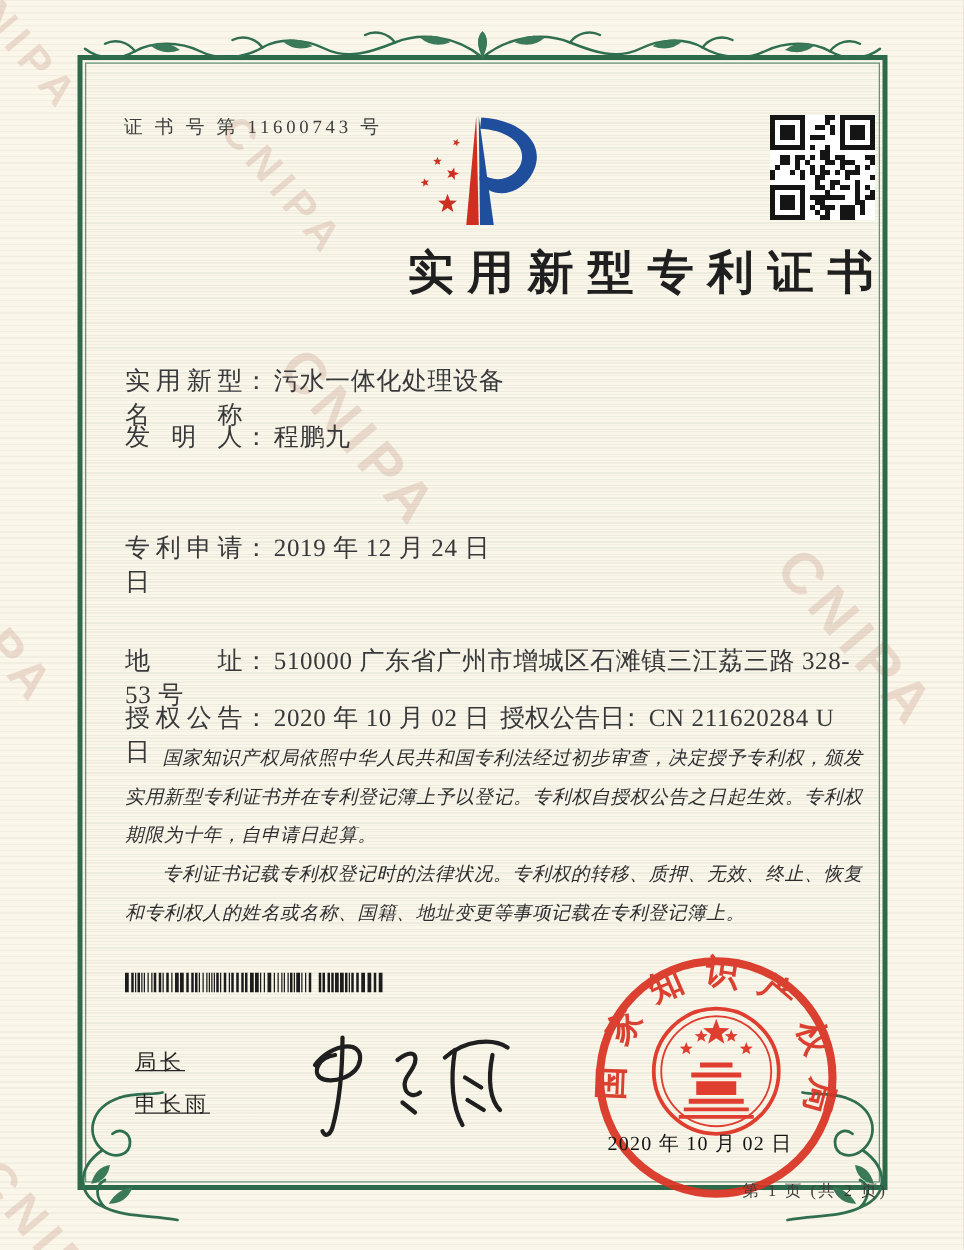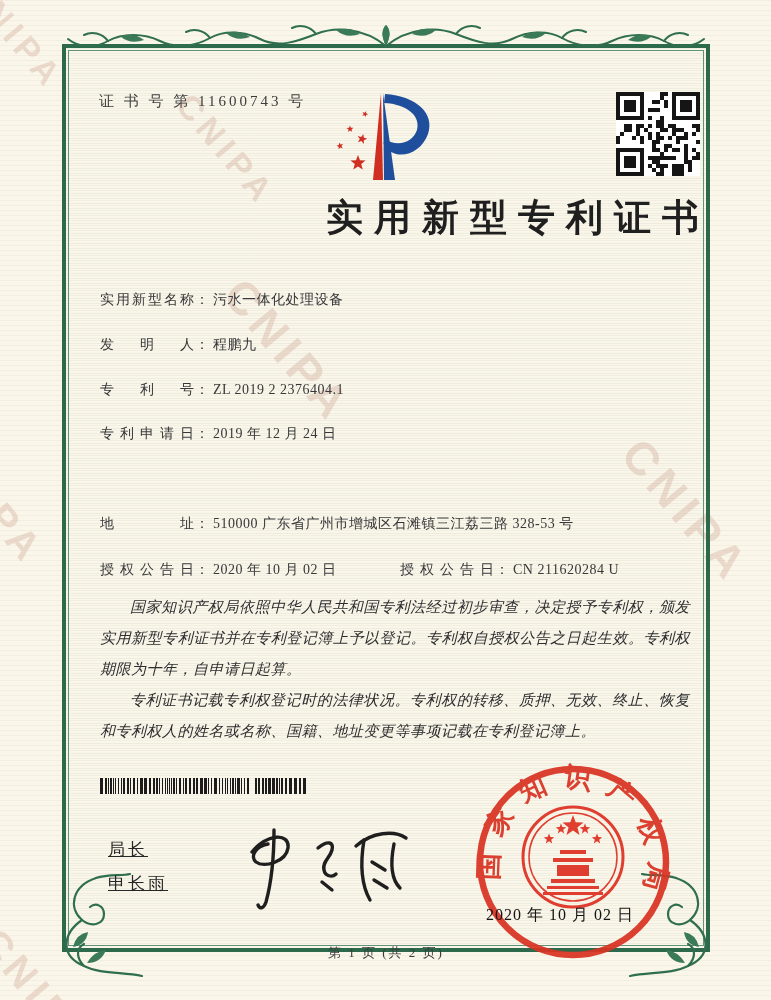--- a/index.html
+++ b/index.html
@@ -24,7 +24,7 @@
   .certnum{position:absolute;left:99px;top:92px;font-size:15px;letter-spacing:3px;color:#3c3c3c;z-index:4;}
   .title{position:absolute;left:62px;top:193px;width:648px;text-align:right;font-size:37px;
       font-weight:bold;letter-spacing:11px;color:#1f1f1f;z-index:4;}
-  .frow{position:absolute;left:100px;width:600px;font-size:14px;color:#38383a;z-index:4;}
+  .frow{position:absolute;left:100px;width:600px;font-size:20px;color:#38383a;z-index:4;}
   .flabel{display:inline-block;width:94px;text-align:justify;text-align-last:justify;vertical-align:top;}
   .fcolon{margin:0 4px 0 1px;}
   .fvalue{letter-spacing:.5px;}

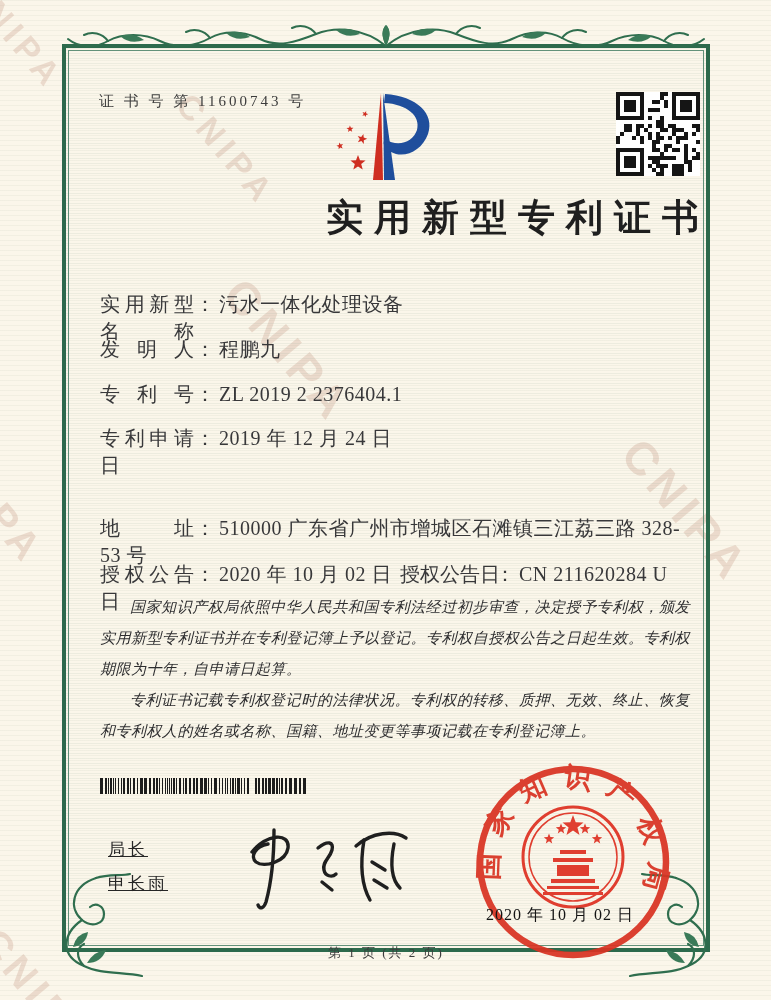--- a/index.html
+++ b/index.html
@@ -221,9 +221,6 @@
   <div class="frow" style="top:336px">
     <span class="flabel">发明人</span><span class="fcolon">：</span><span class="fvalue">程鹏九</span>
   </div>
-  <div class="frow" style="top:381px">
-    <span class="flabel">专利号</span><span class="fcolon">：</span><span class="fvalue">ZL 2019 2 2376404.1</span>
-  </div>
   <div class="frow" style="top:425px">
     <span class="flabel">专利申请日</span><span class="fcolon">：</span><span class="fvalue">2019 年 12 月 24 日</span>
   </div>

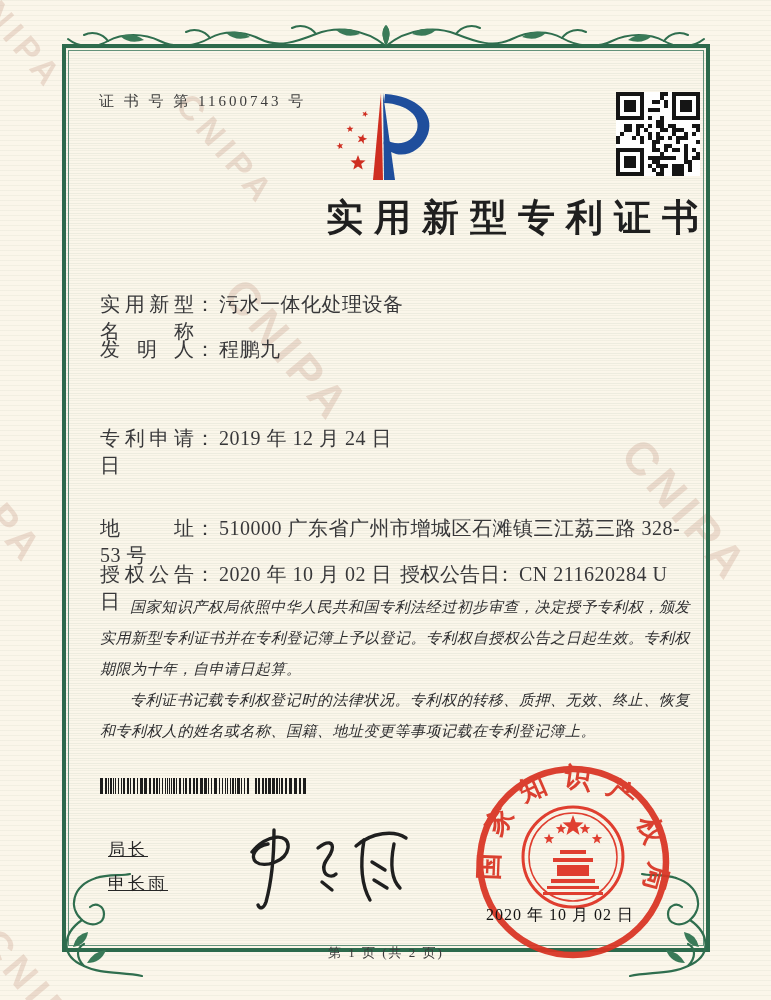--- a/index.html
+++ b/index.html
@@ -35,7 +35,7 @@
   .director{position:absolute;left:108px;z-index:4;font-family:"Liberation Sans","DejaVu Sans",sans-serif;
       font-size:17px;letter-spacing:3px;color:#262626;text-decoration:underline;}
   .seal-date{position:absolute;left:486px;top:905px;font-size:16px;letter-spacing:1px;color:#141414;z-index:6;}
-  .footer{position:absolute;left:62px;top:944px;width:648px;text-align:center;font-size:13px;
+  .footer{position:absolute;left:62px;top:944px;width:648px;text-align:right;font-size:13px;
       letter-spacing:2px;color:#3c3c3c;z-index:4;}
   svg{display:block;}
 </style>

